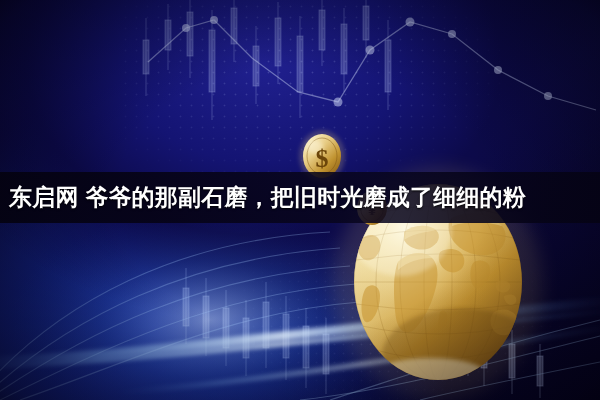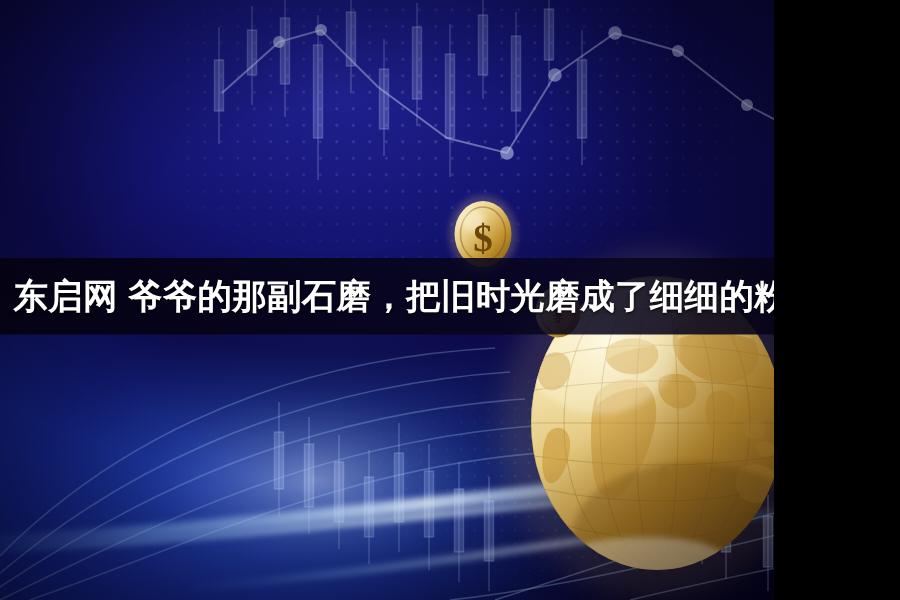--- a/index.html
+++ b/index.html
@@ -9,7 +9,7 @@
   }
   #stage {
     position: relative;
-    width: 516px;
+    width: 600px;
     height: 400px;
     overflow: hidden;
     font-family: "Liberation Sans", "DejaVu Sans", sans-serif;

